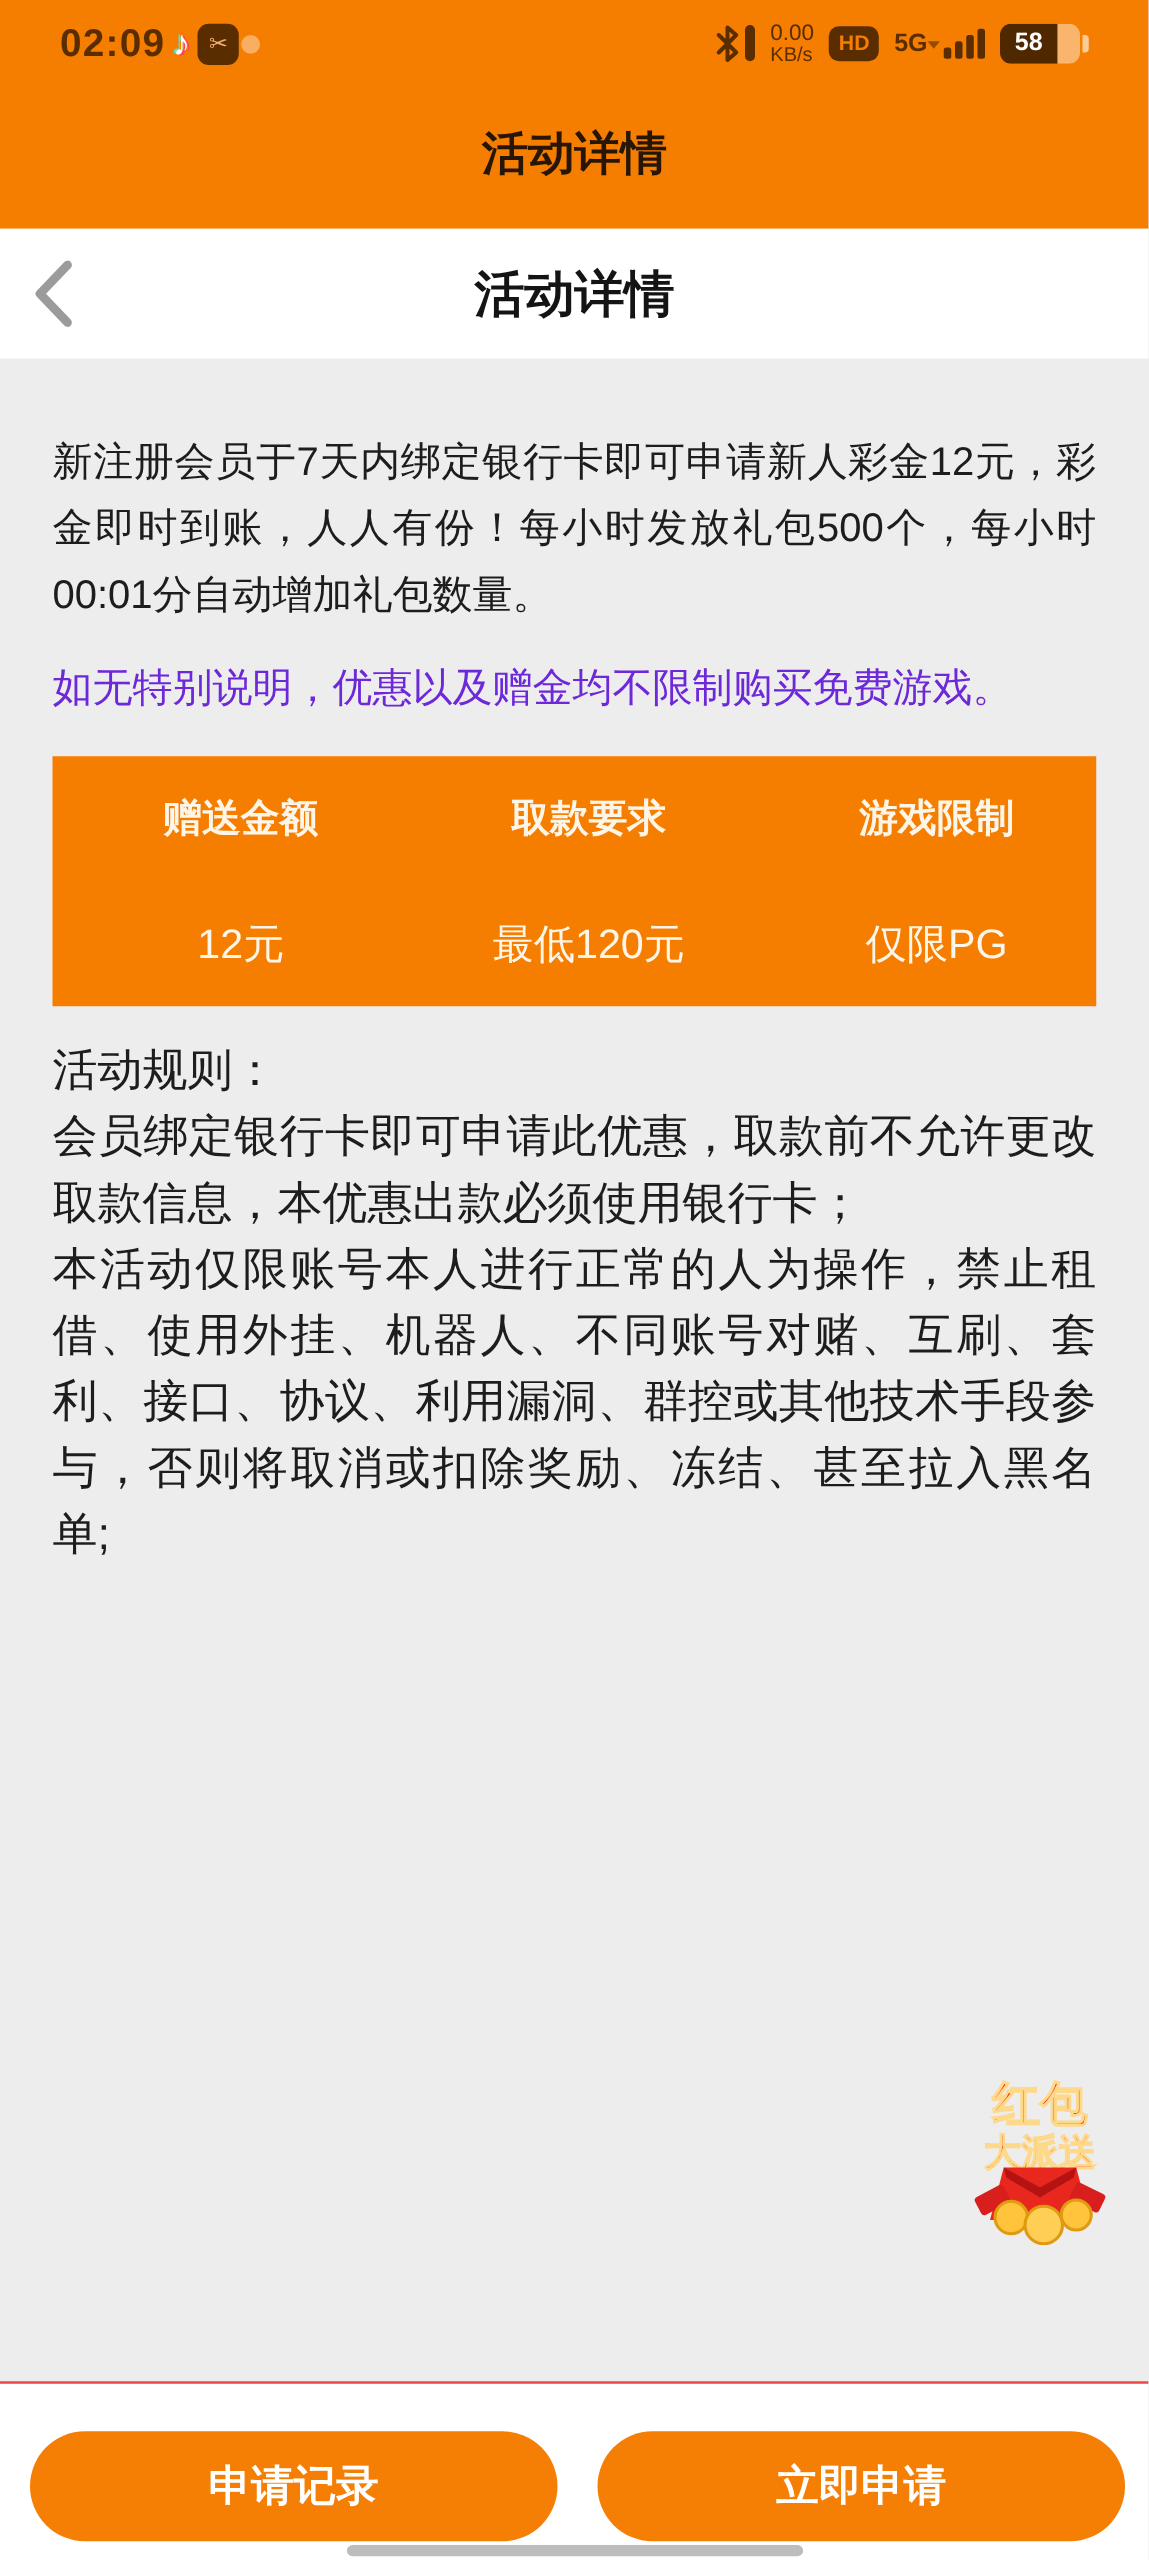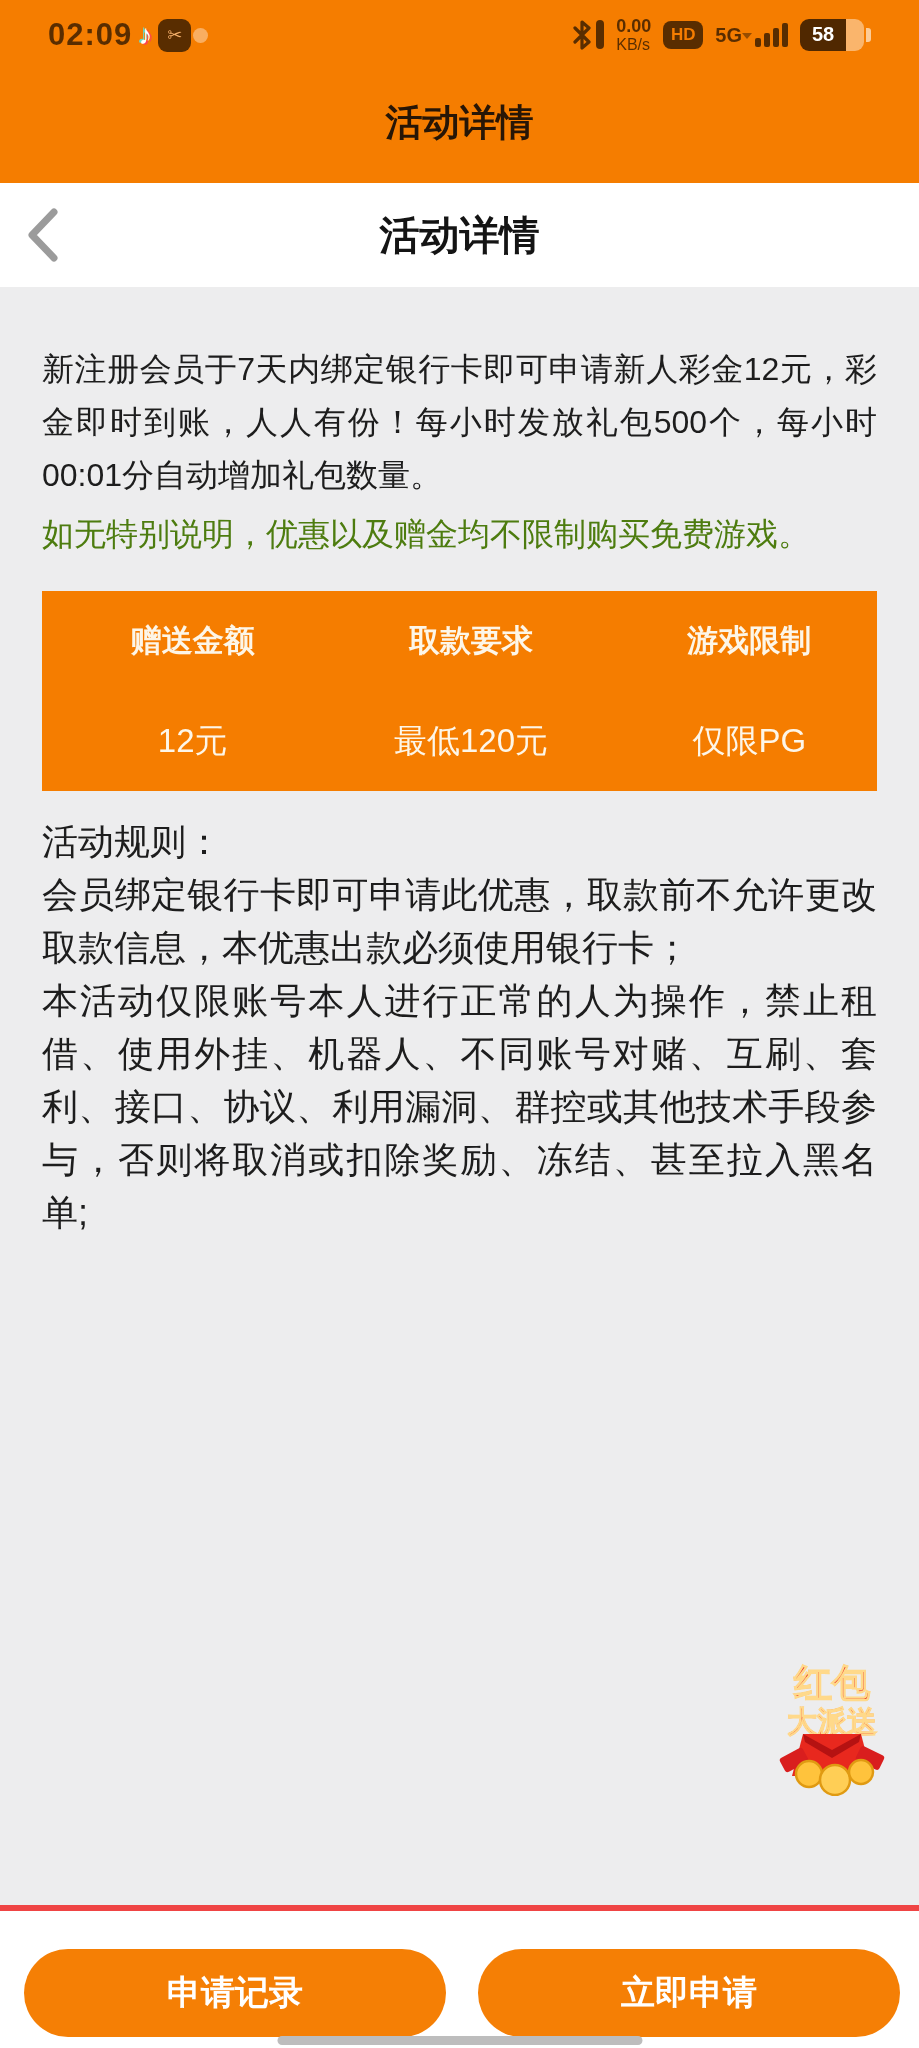--- a/index.html
+++ b/index.html
@@ -32,7 +32,7 @@
   .bt-wrap { display:flex; align-items:center; gap:3px; }
   .bt-bar { width:8px; height:29px; border-radius:4px; background:rgba(55,28,0,0.82); }
   .speed { display:flex; flex-direction:column; align-items:flex-start; line-height:1.08; }
-  .speed .v { font-size:18px; font-weight:700; }
+  .speed .v { font-size:18px; font-weight:400; }
   .speed .u { font-size:16px; }
   .hd-badge {
     min-width:40px; height:28px; padding:0 4px; border-radius:8px;

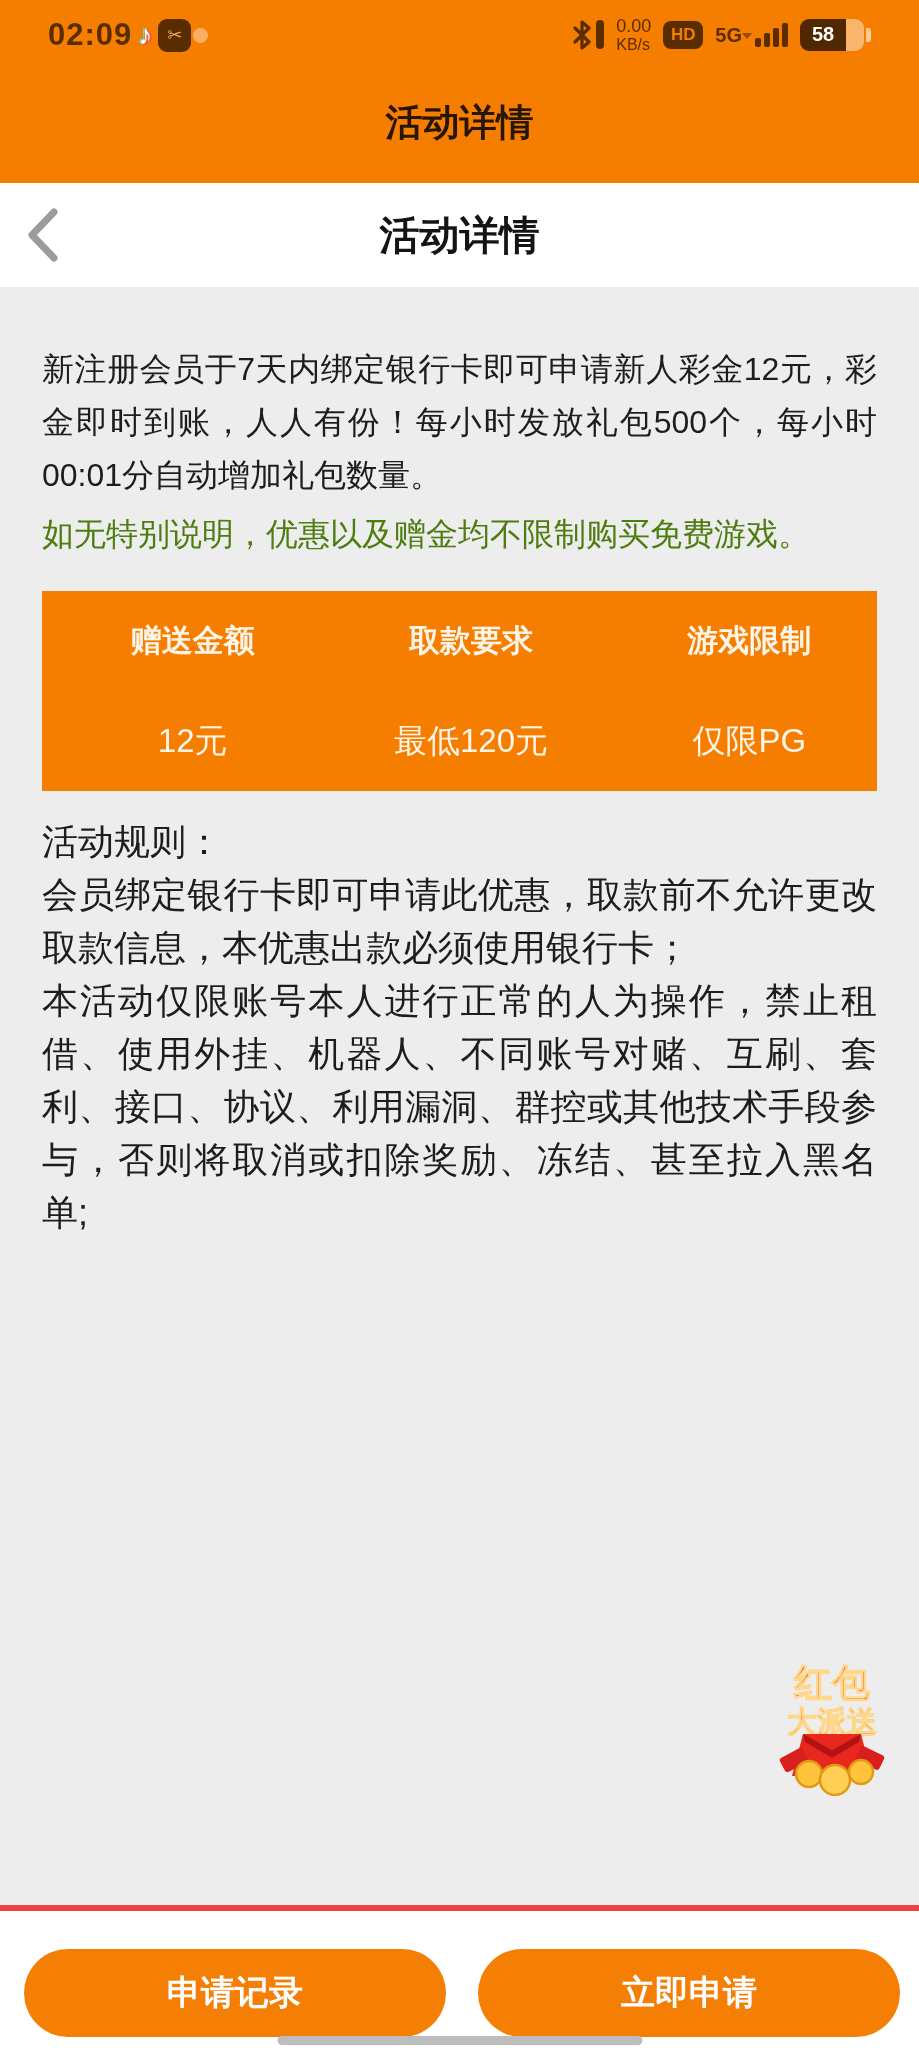--- a/index.html
+++ b/index.html
@@ -71,7 +71,7 @@
   .content { position:absolute; top:287px; left:0; right:0; bottom:143px;
              background:#EDEDEE; padding:56px 42px 0; overflow:hidden; }
   .para { margin:0; font-size:32px; line-height:53px; color:#1d1d1d; text-align:justify; }
-  .para.highlight { margin-top:8px; color:#4d7c0f;font-family:Liberation Mono, monospace; }
+  .para.highlight { margin-top:22px; color:#6d28d9; }
   .bonus-table { margin-top:28px; height:200px; background:#F57D00; display:flex; flex-direction:column; }
   .trow { flex:1; display:flex; align-items:center; }
   .tcell { flex:1; text-align:center; color:#FDF6E8;padding-left:23px; }

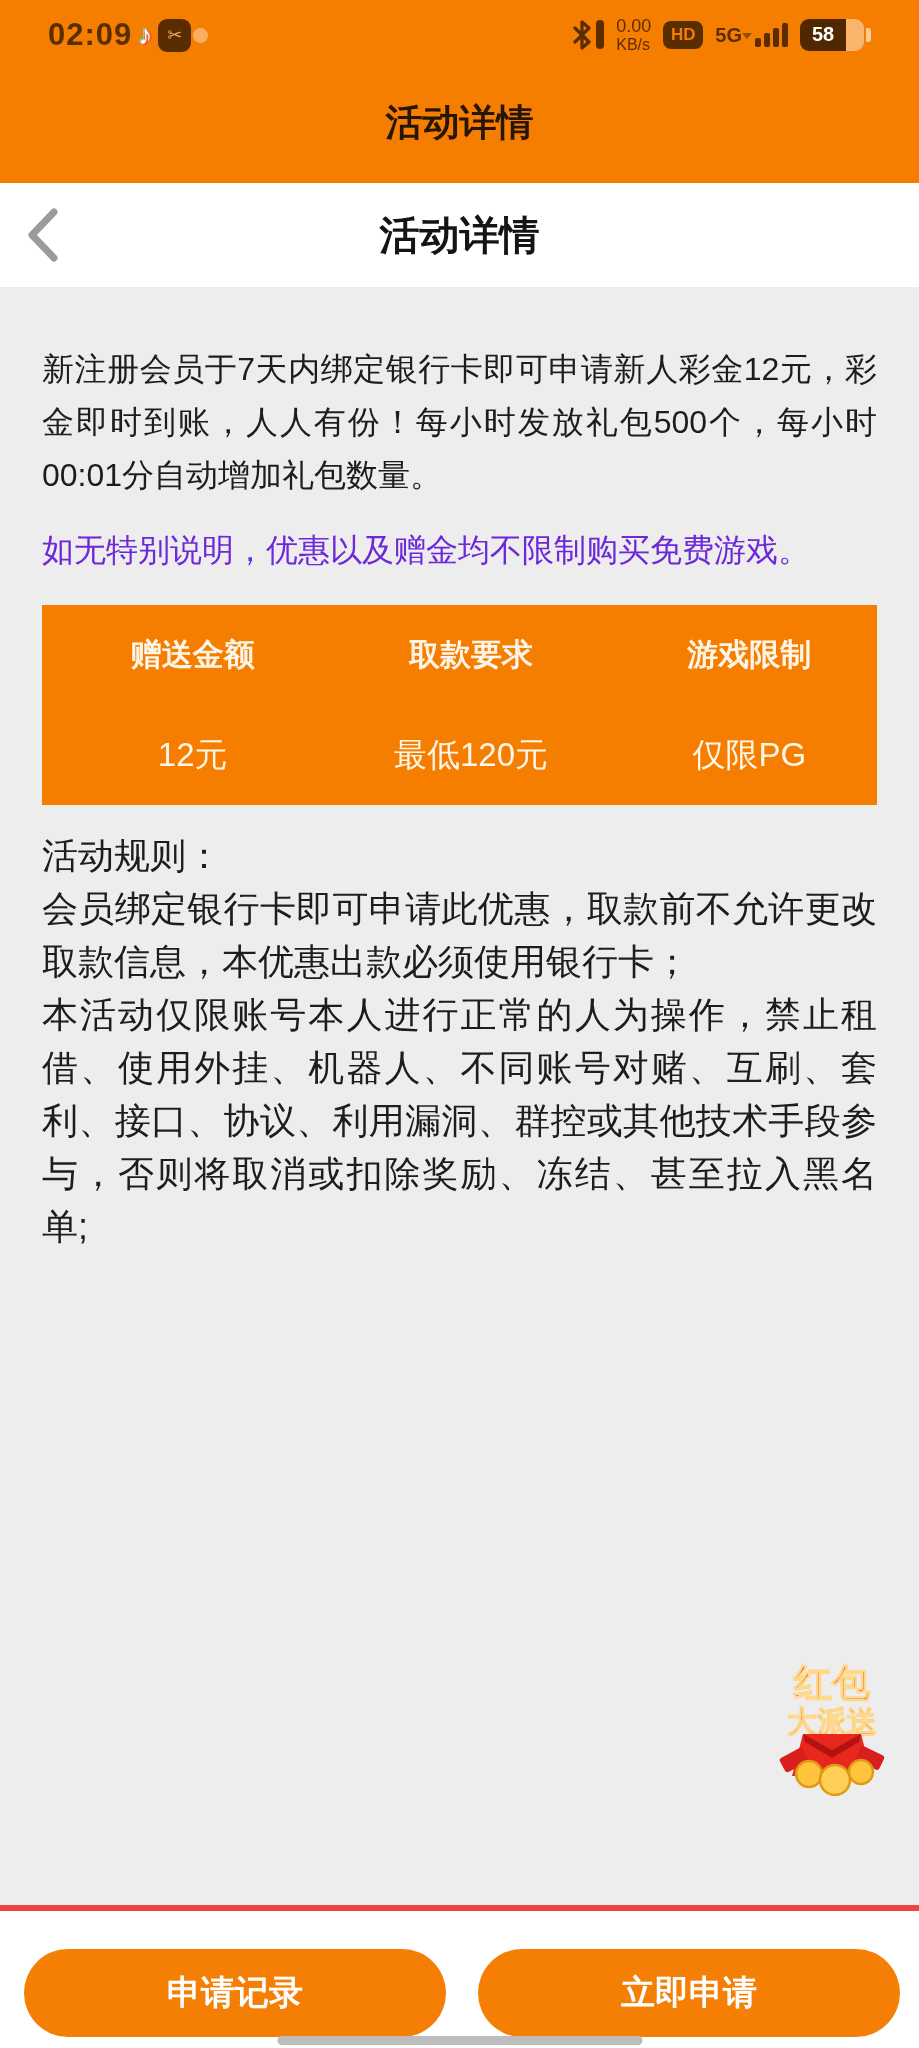--- a/index.html
+++ b/index.html
@@ -85,7 +85,7 @@
 
   
   .footer { position:absolute; left:0; bottom:0; width:919px; height:143px;
-            background:#FFFFFF; border-top:6px solid #ef4444; }
+            background:#FFFFFF; border-top:2px solid #ef4444; }
   .pill-btn {
     position:absolute; top:38px; height:88px; border-radius:44px; border:none;
     background:#F57F05; color:#FFFFFF; font-size:34px; font-weight:600;

